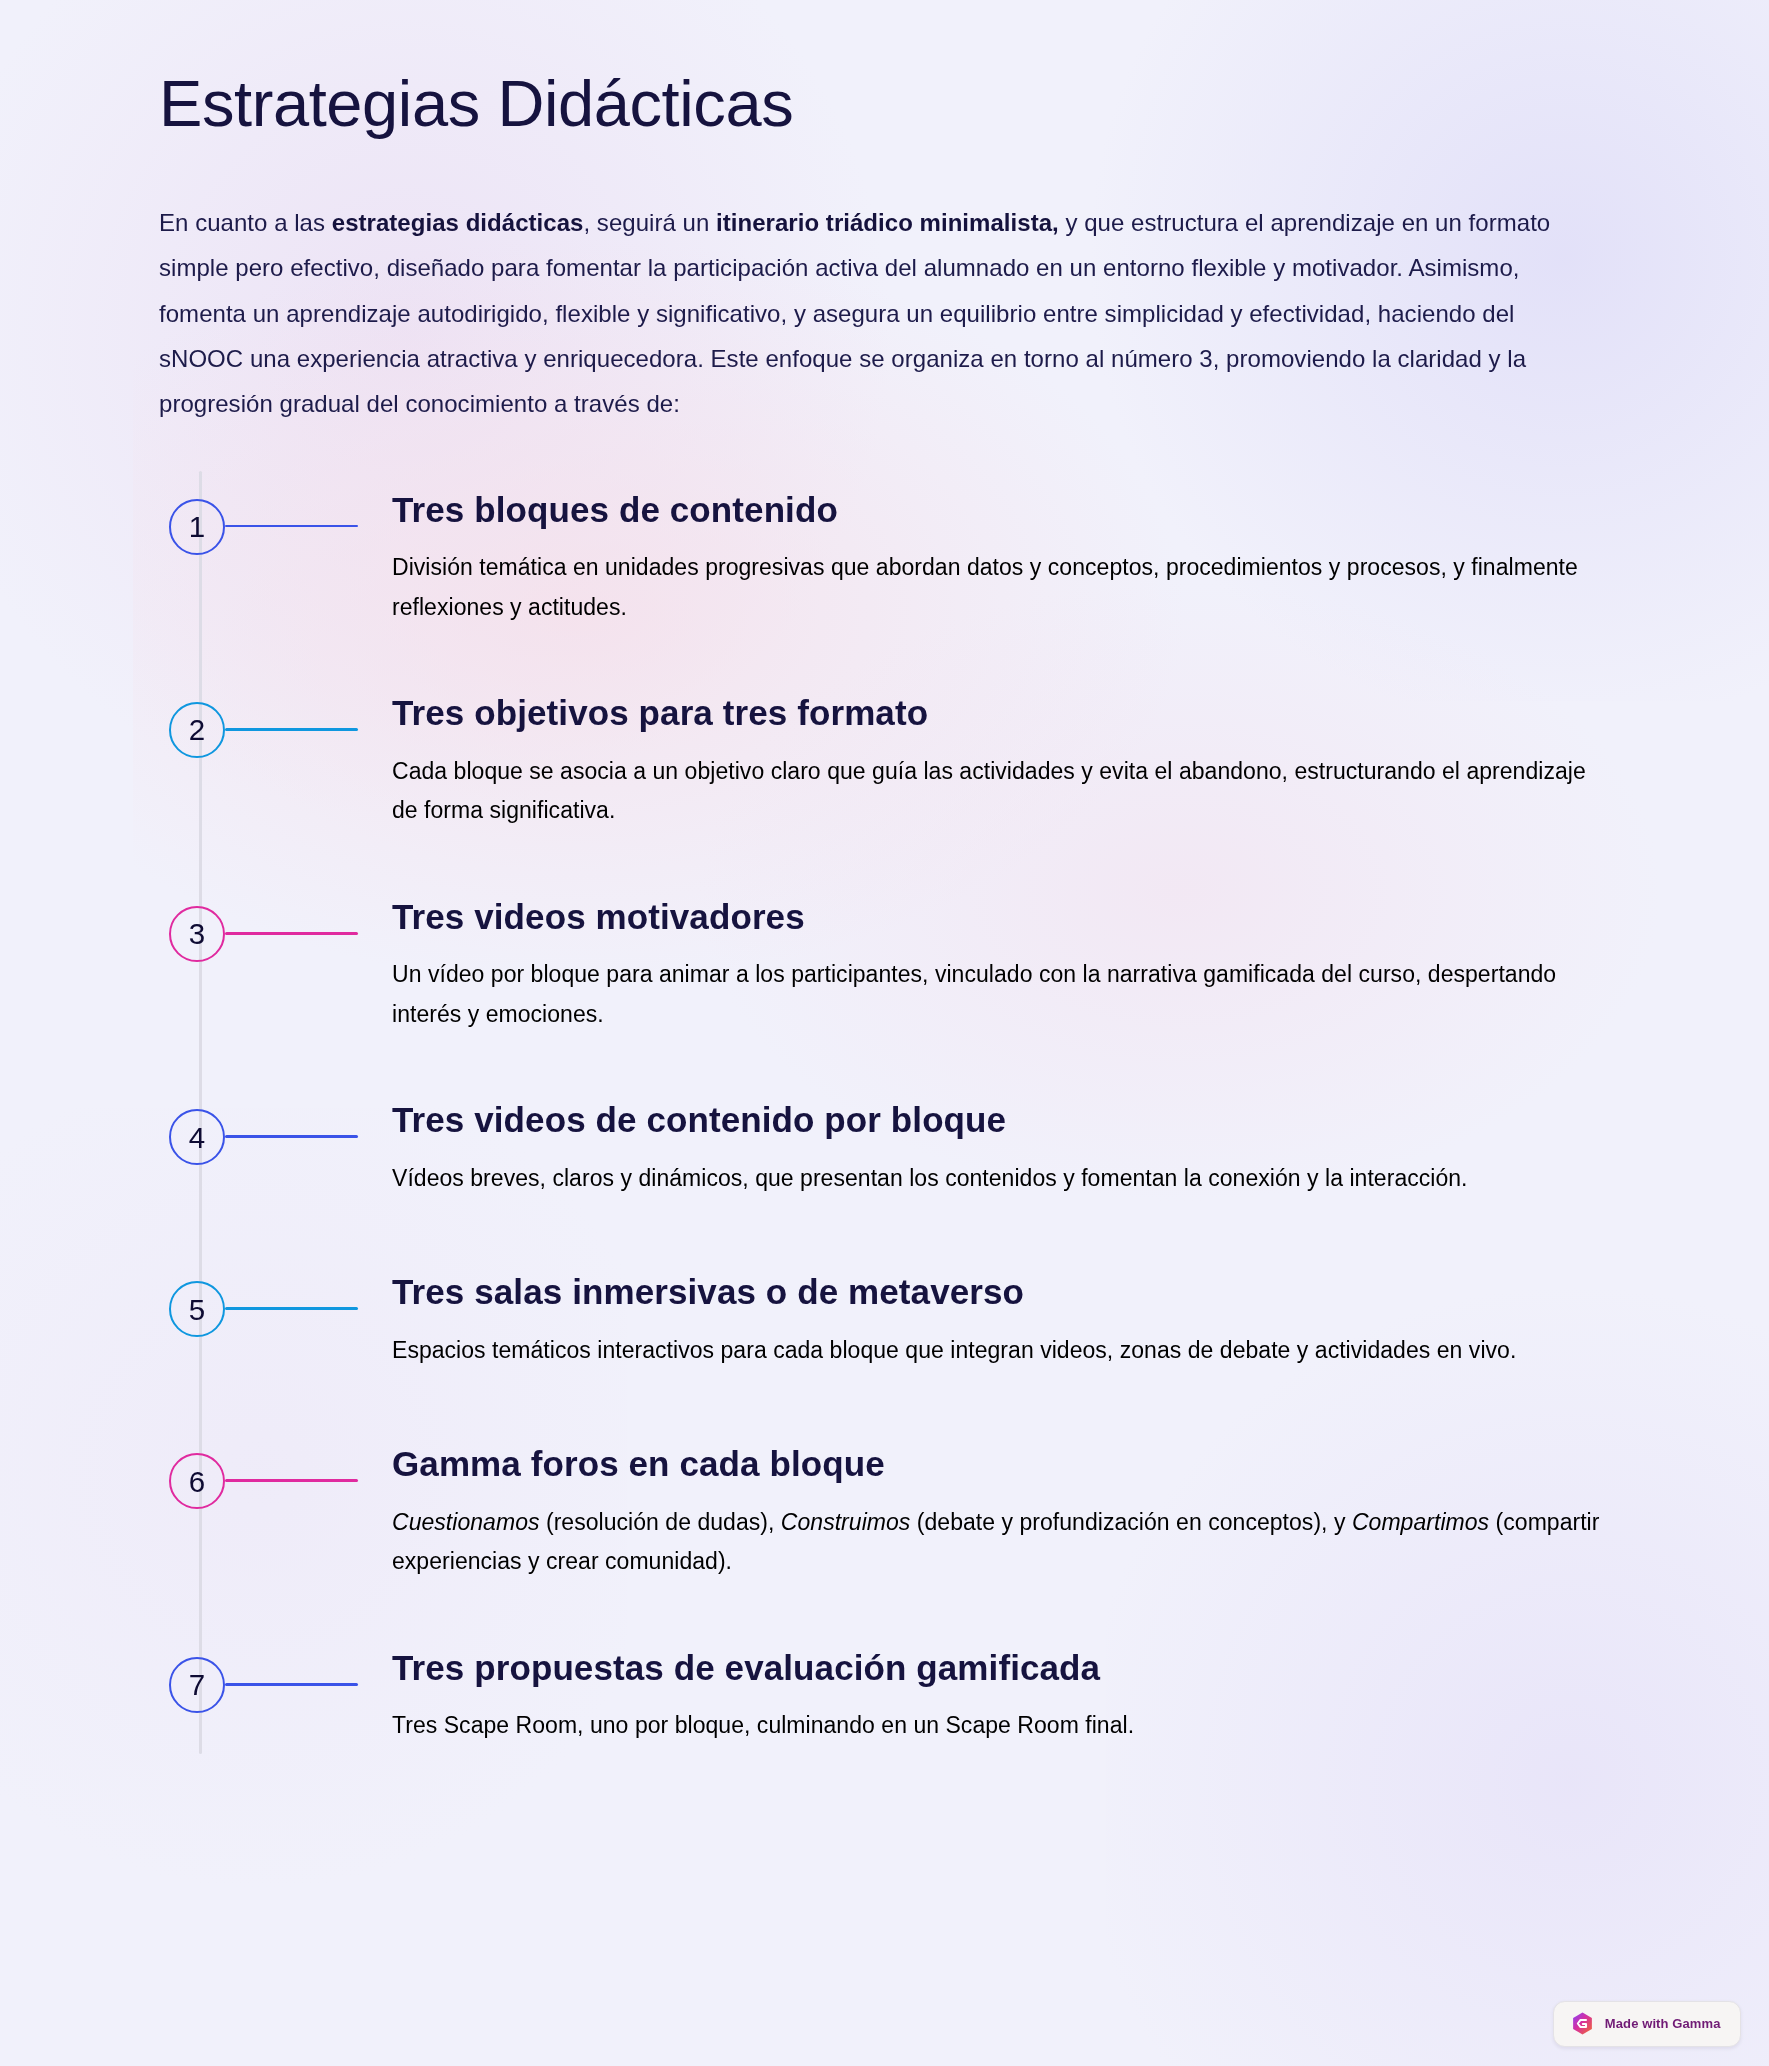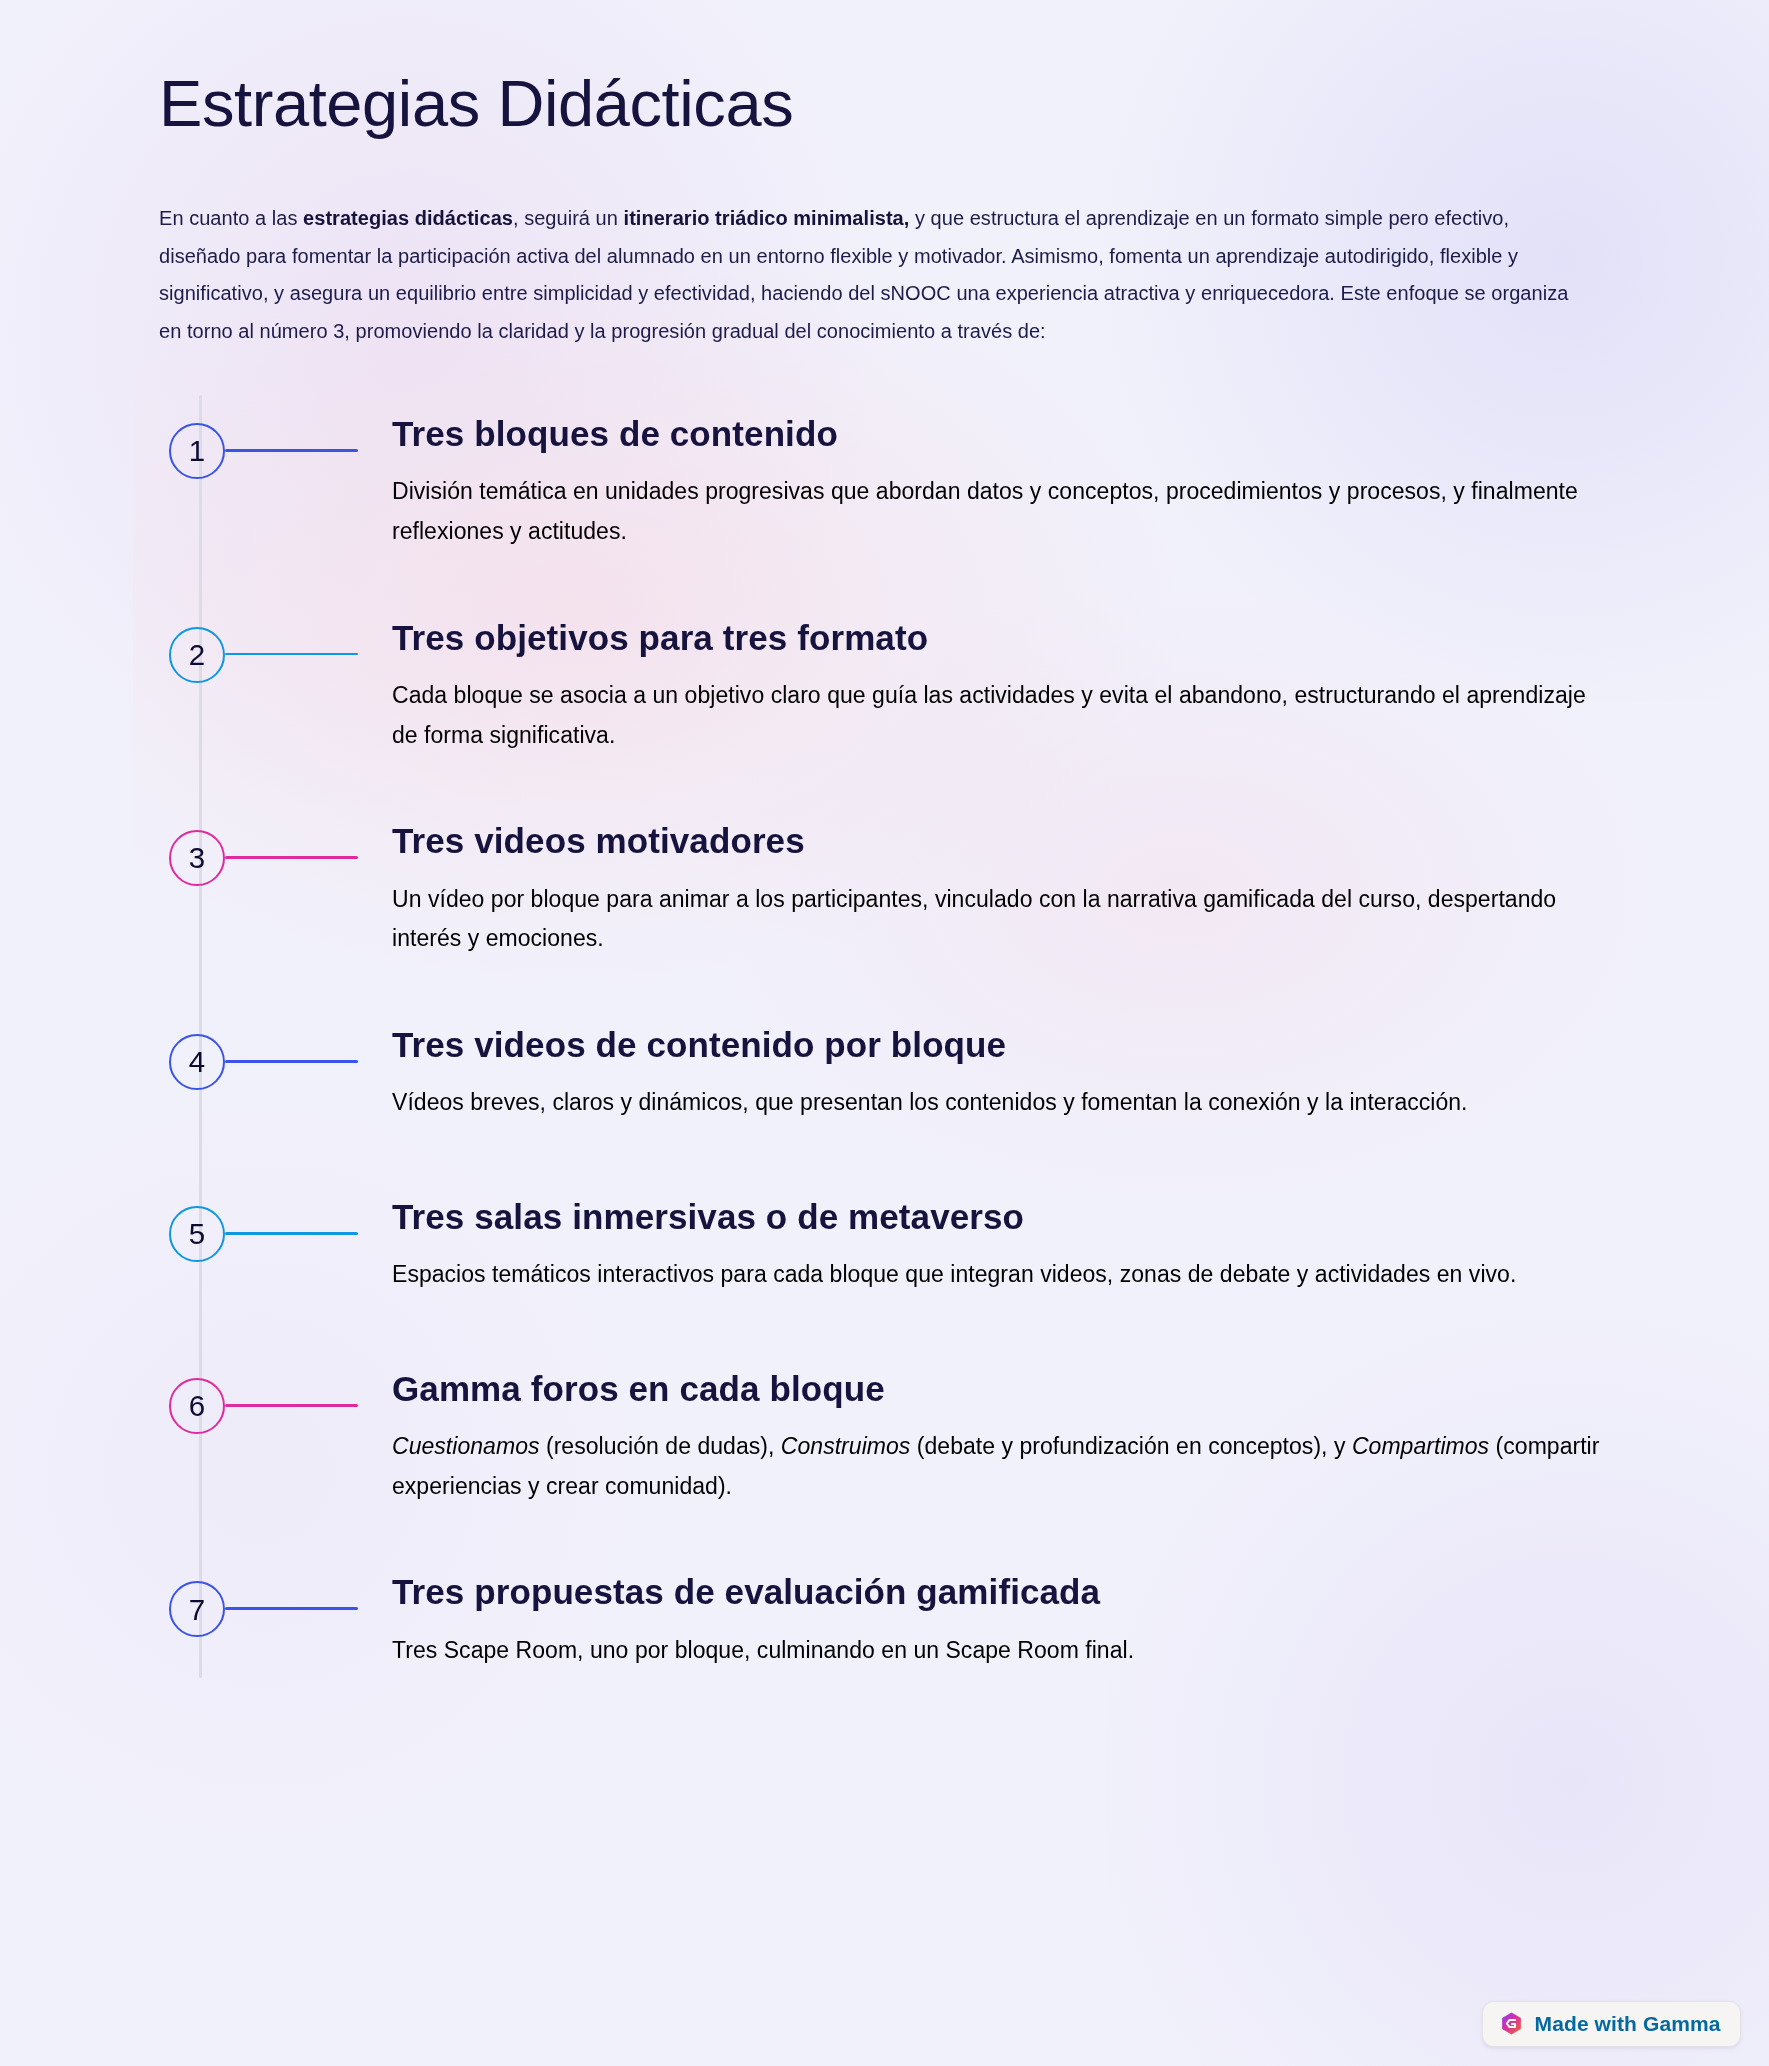--- a/index.html
+++ b/index.html
@@ -80,7 +80,7 @@
 
   .intro {
     margin-top: 59px;
-    font-size: 20px;
+    font-size: 24px;
     line-height: 1.89;
     color: #1d1b4a;
     max-width: 1419px;

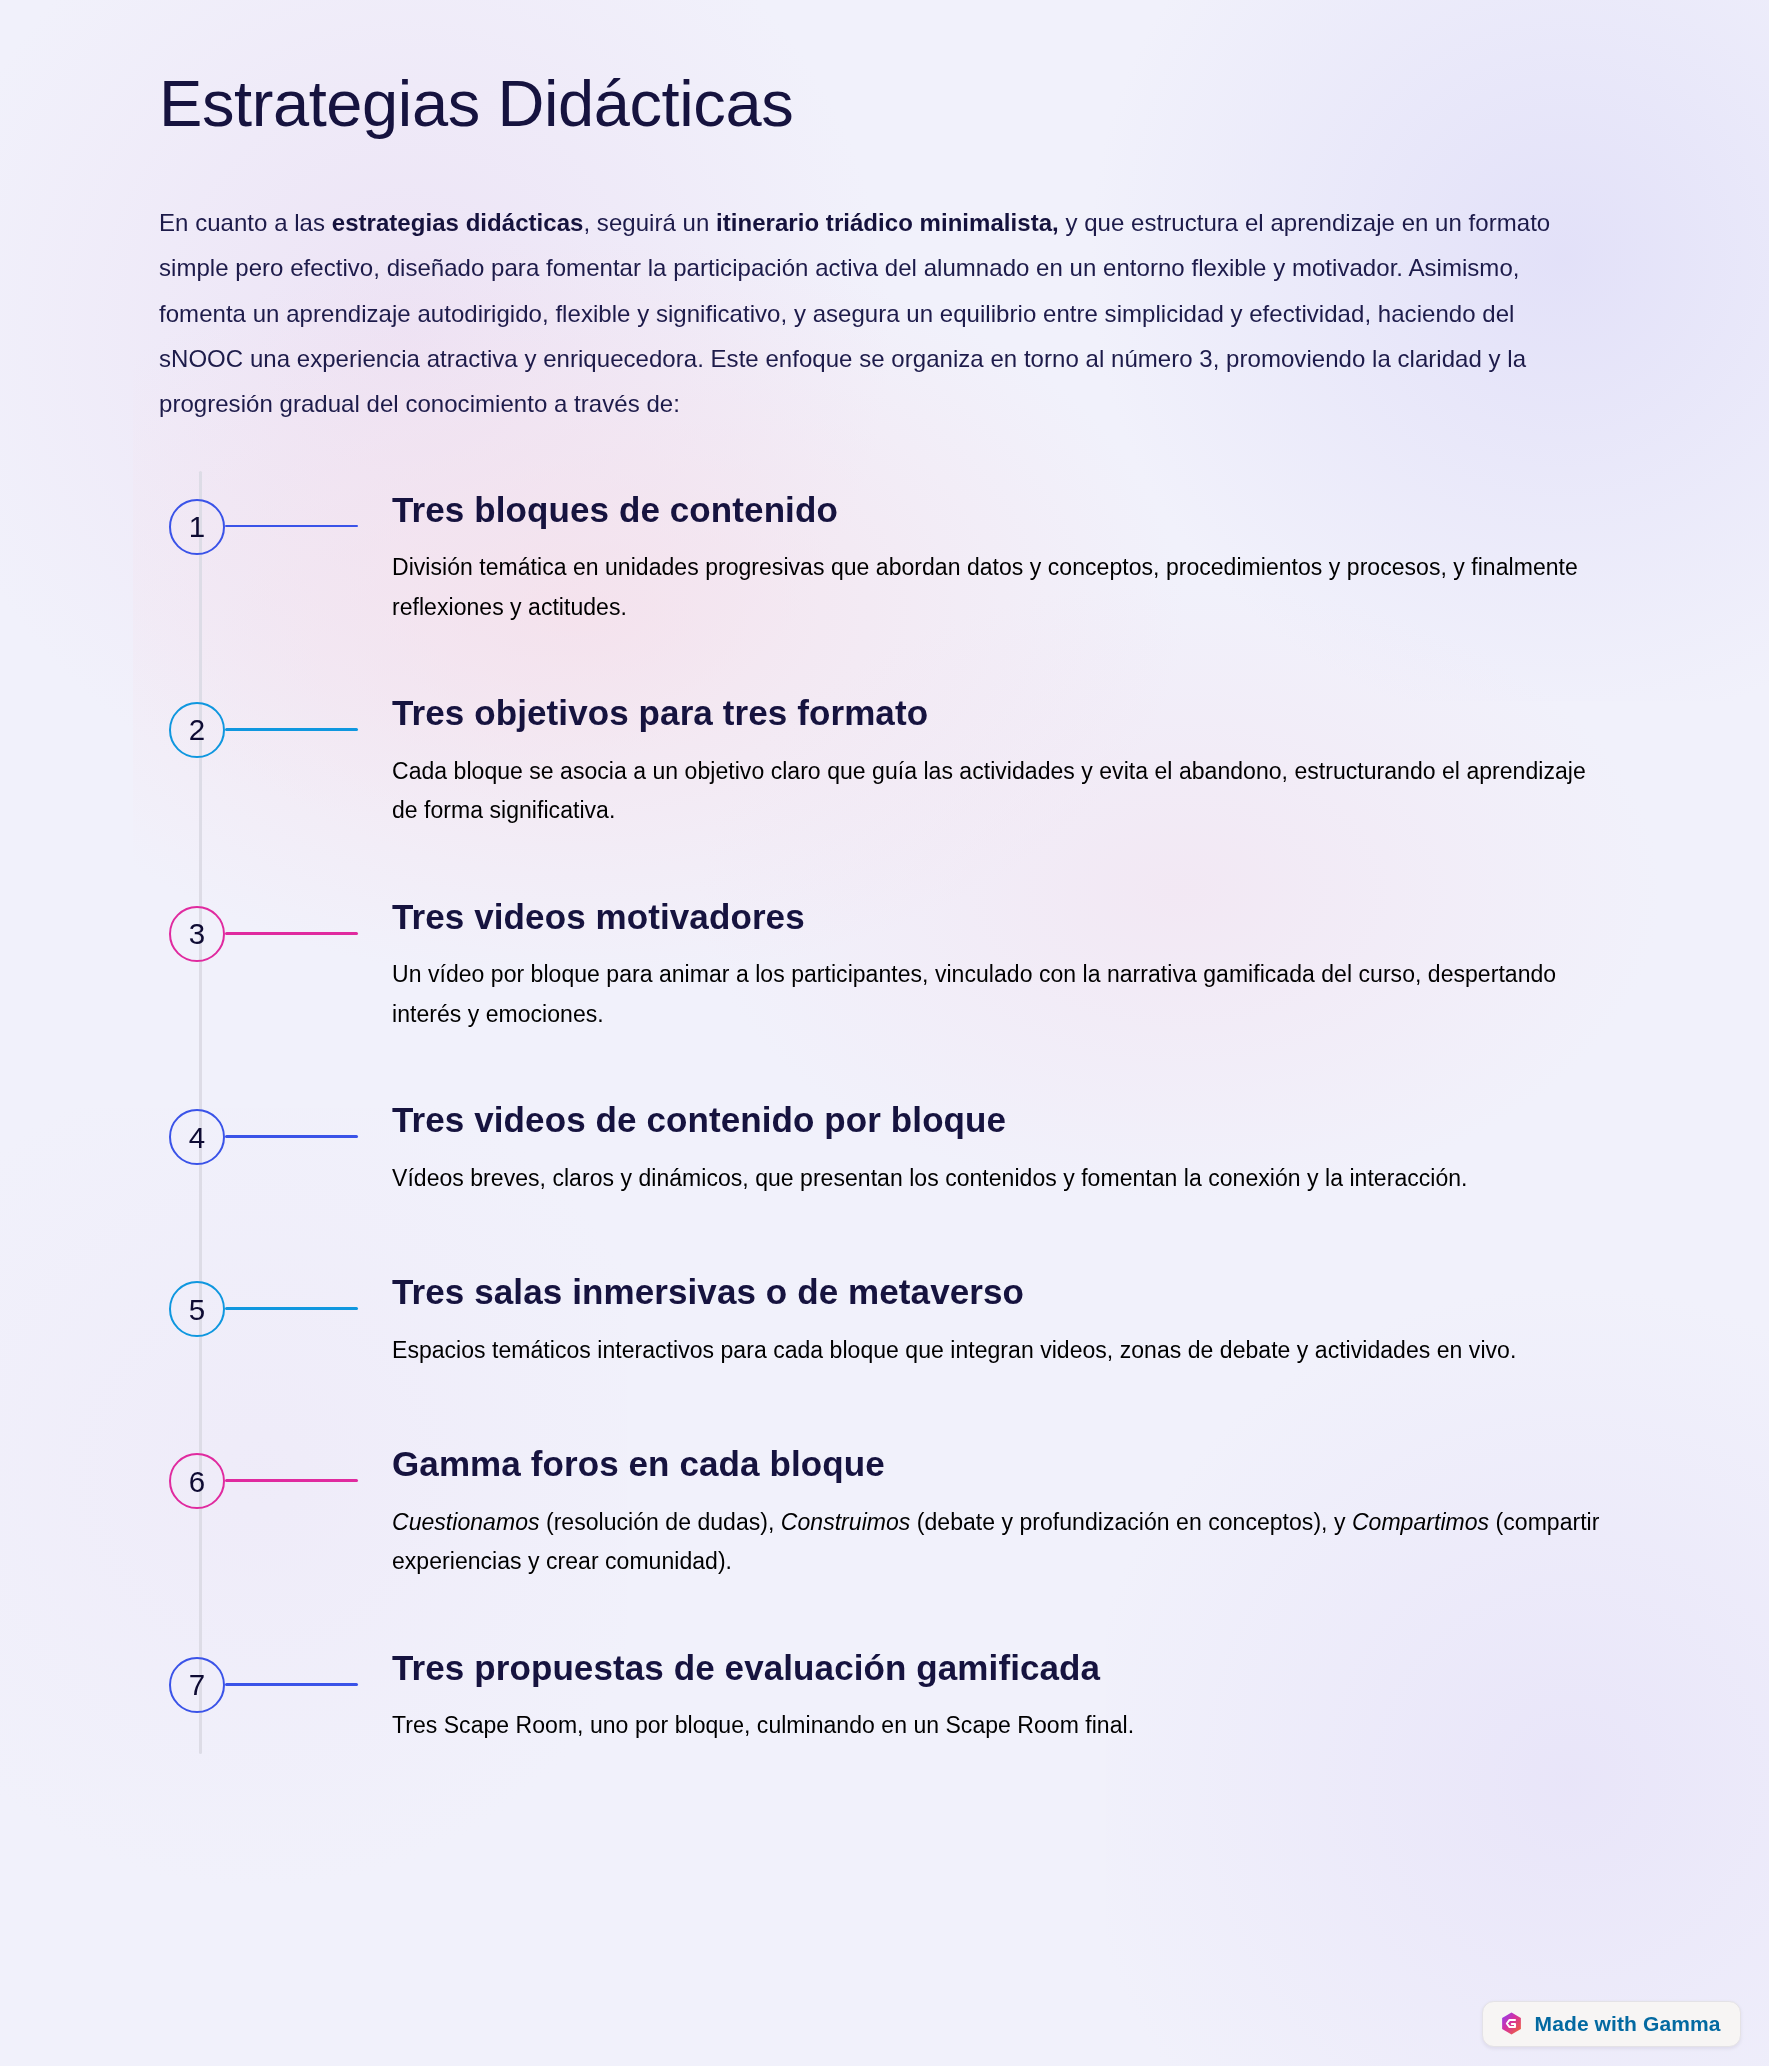--- a/index.html
+++ b/index.html
@@ -188,9 +188,9 @@
   }
   .gamma-logo { width: 25px; height: 25px; display: block; }
   .gamma-text {
-    font-size: 21px;
+    font-size: 13px;
     font-weight: 700;
-    color: #0369a1;
+    color: #701a75;
     letter-spacing: 0.1px;
     white-space: nowrap;
   }

